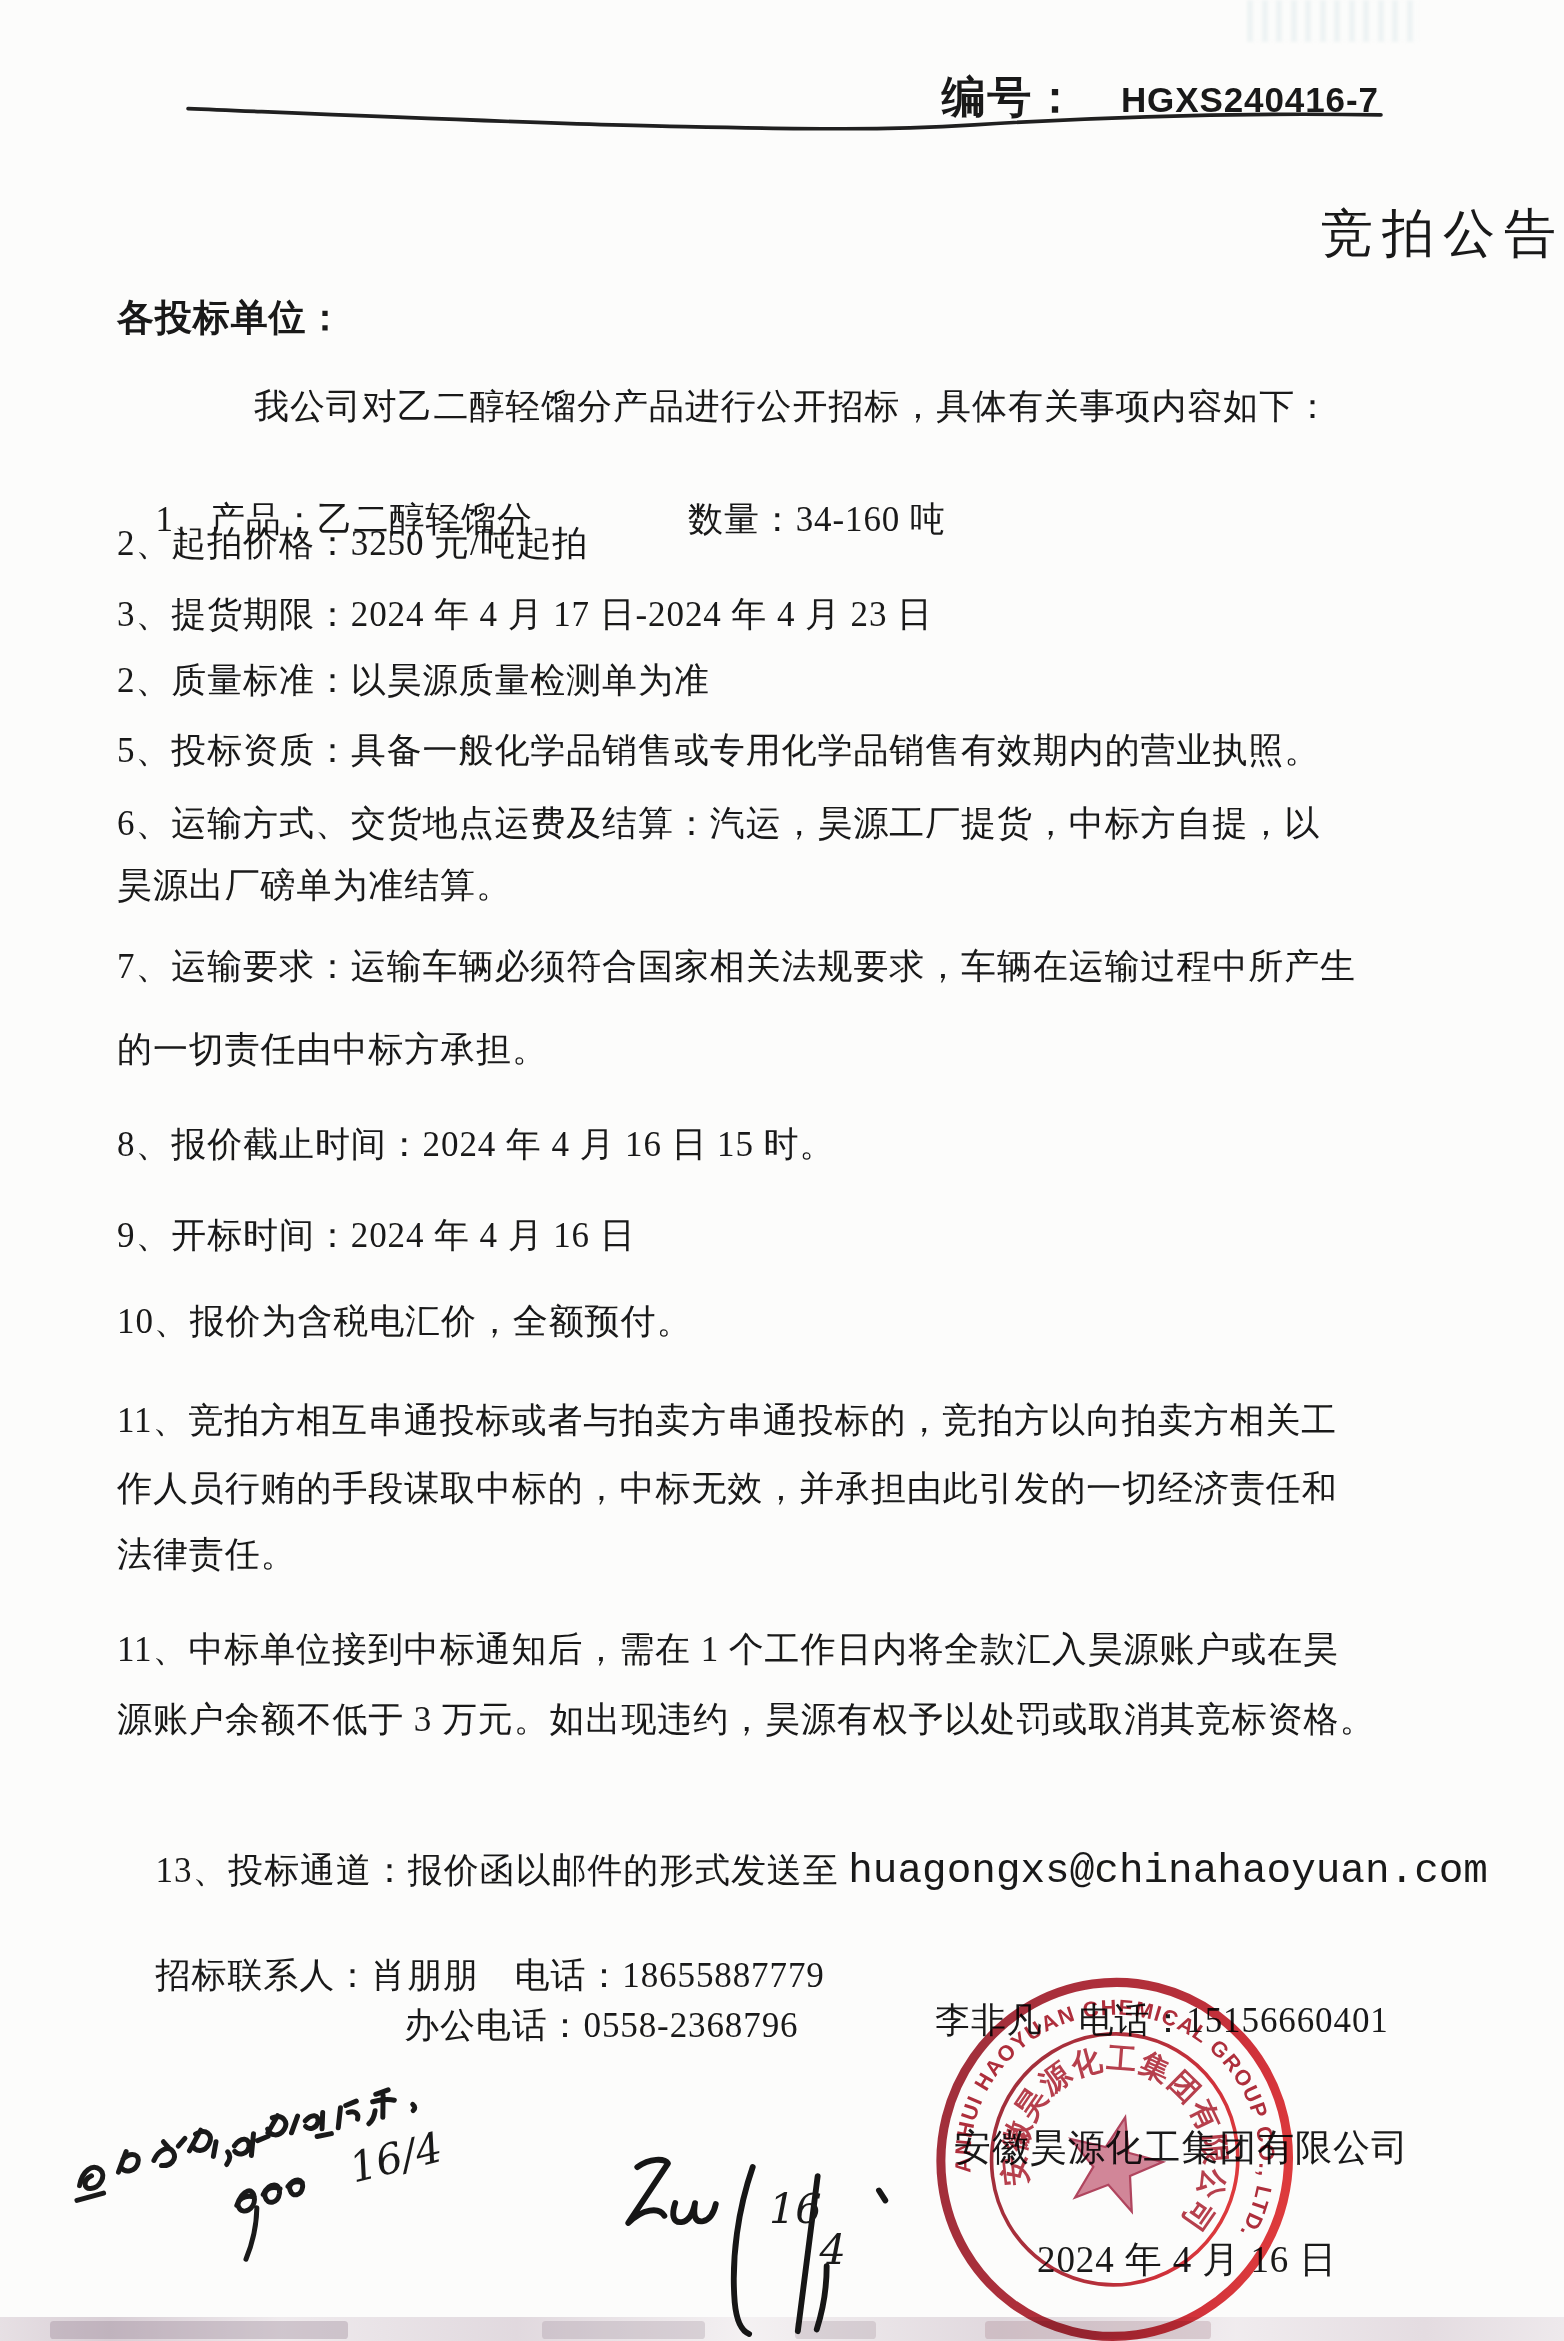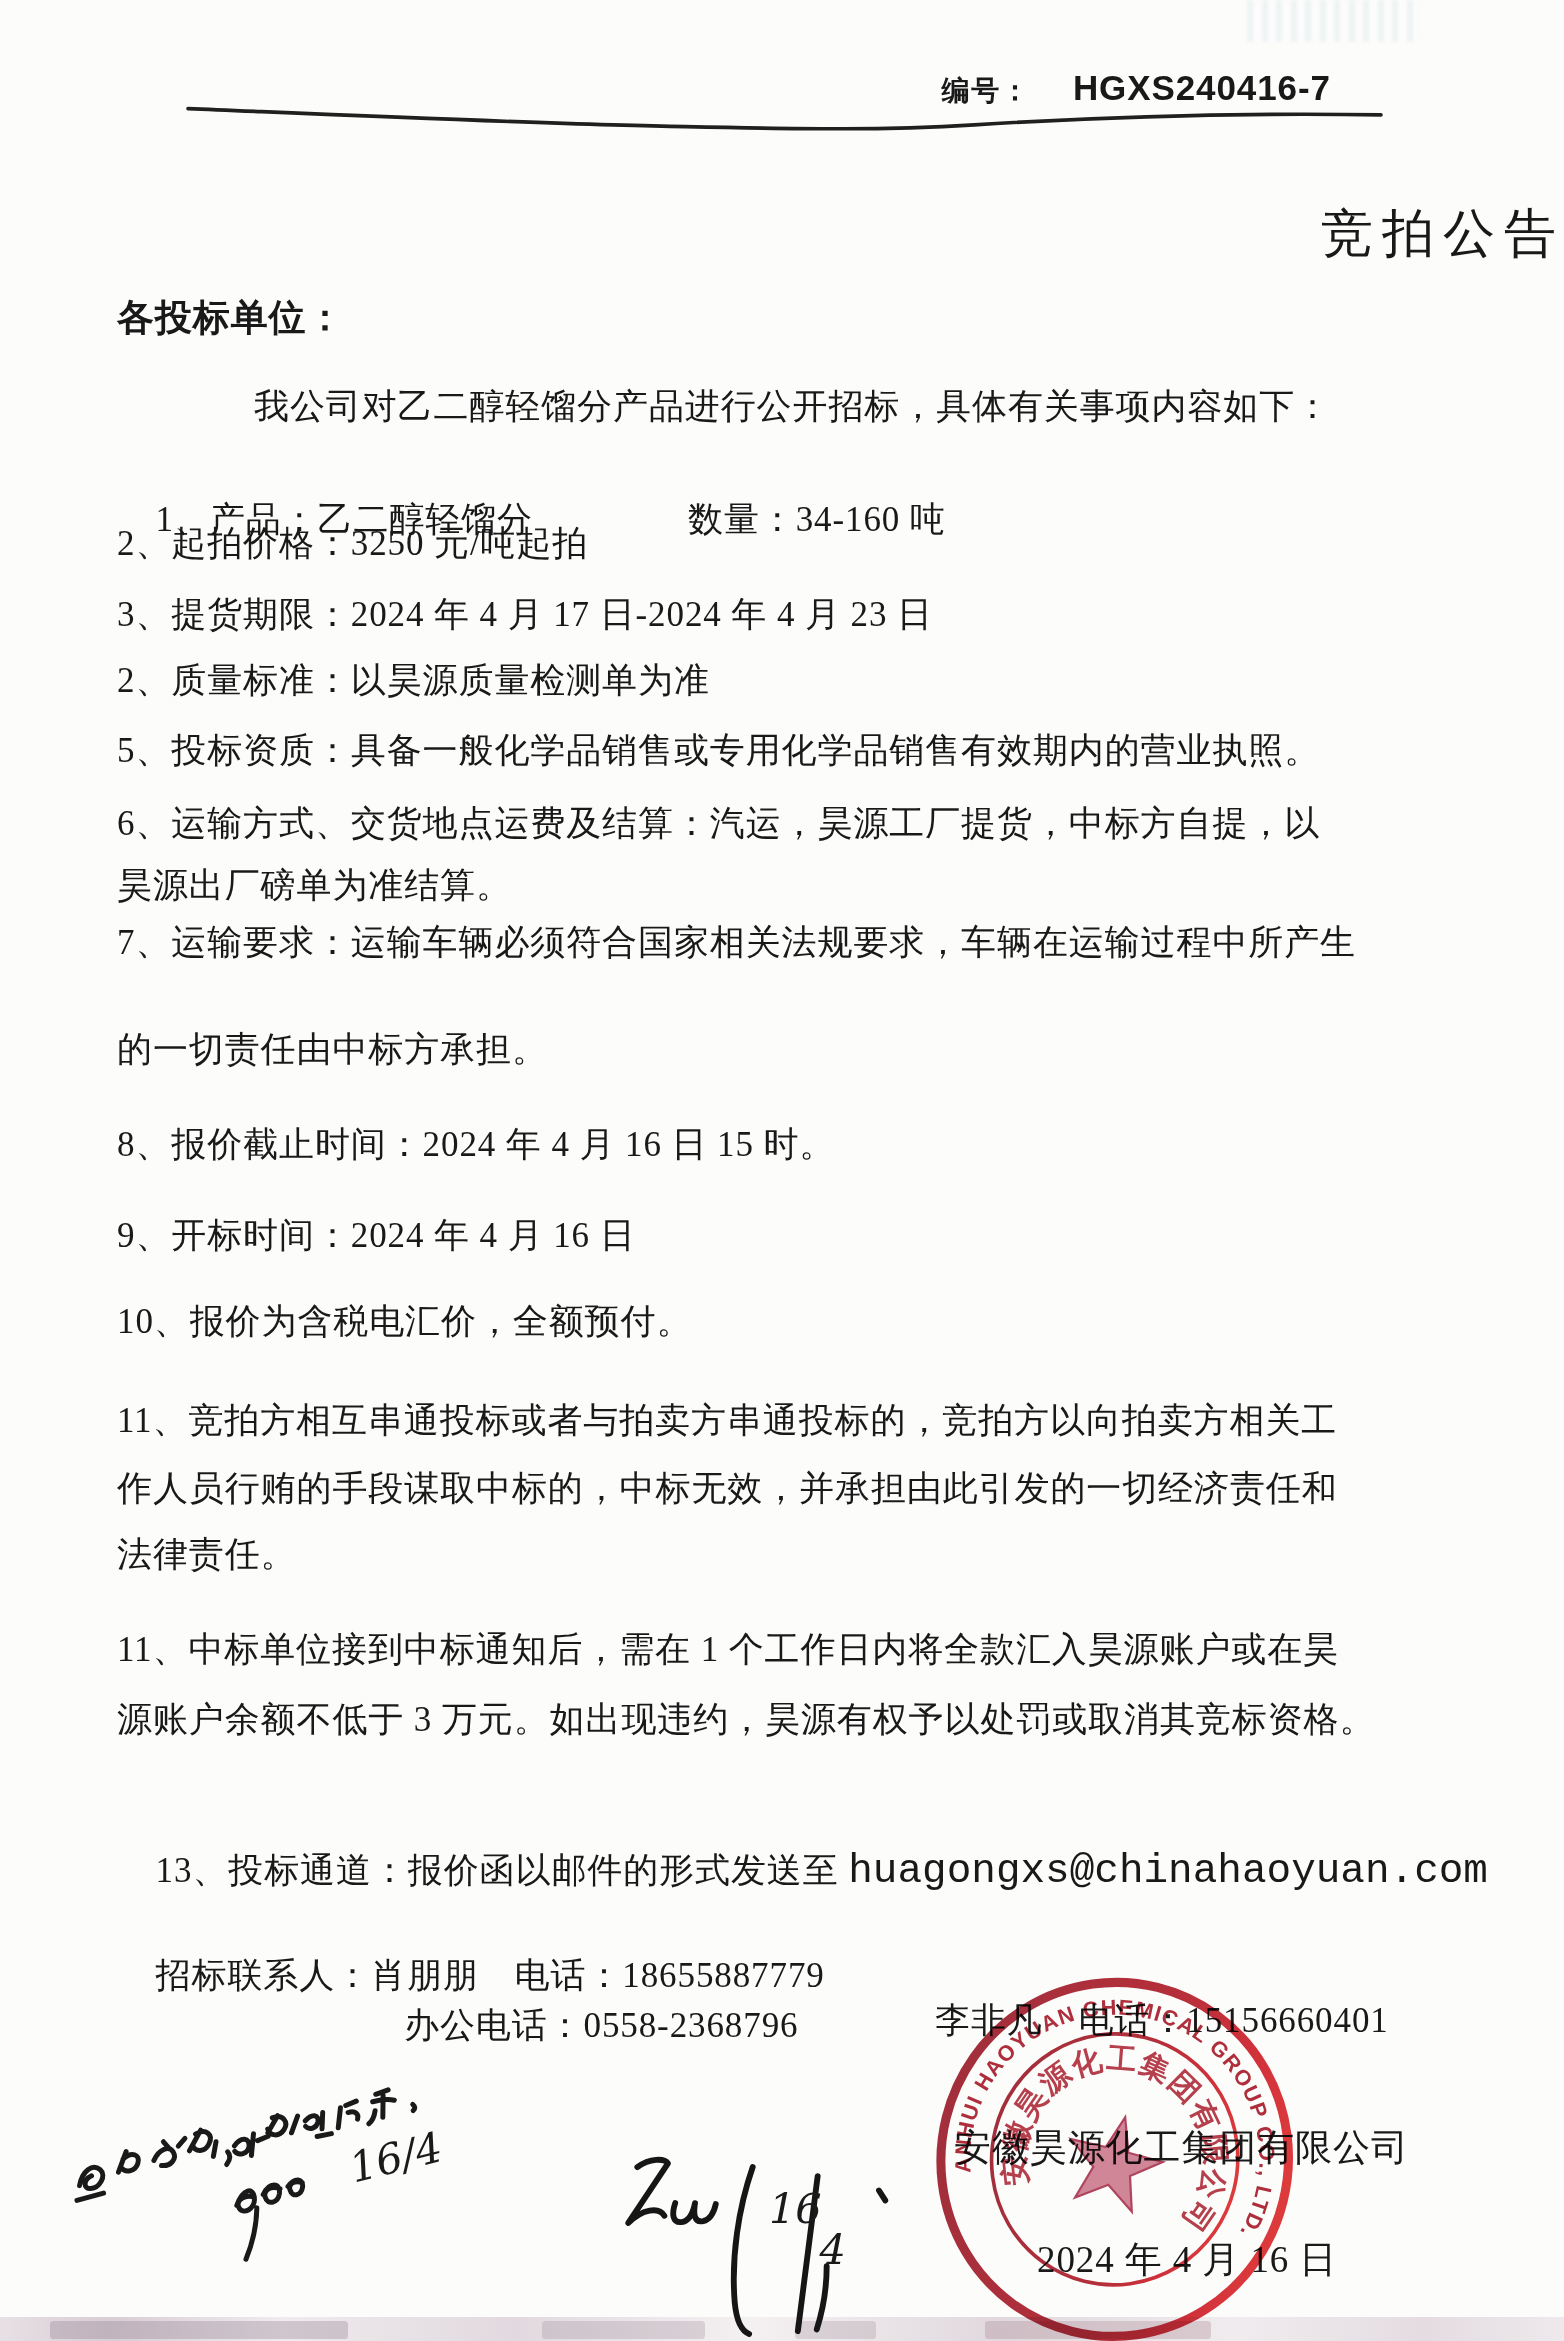--- a/index.html
+++ b/index.html
@@ -7,7 +7,7 @@
         font-family:"Liberation Serif","DejaVu Serif",serif;color:#191919;}
   
   .ref{position:absolute;top:51px;left:927px;white-space:pre;}
-  .ref .lab{font-size:28px;font-weight:600;letter-spacing:1.8px;}
+  .ref .lab{font-size:44px;font-weight:600;letter-spacing:1.8px;}
   .ref .num{font-size:35px;font-weight:700;margin-left:42px;letter-spacing:0.9px;
             font-family:"Liberation Sans","DejaVu Sans",sans-serif;}
   .rule{position:absolute;top:94px;left:179px;}

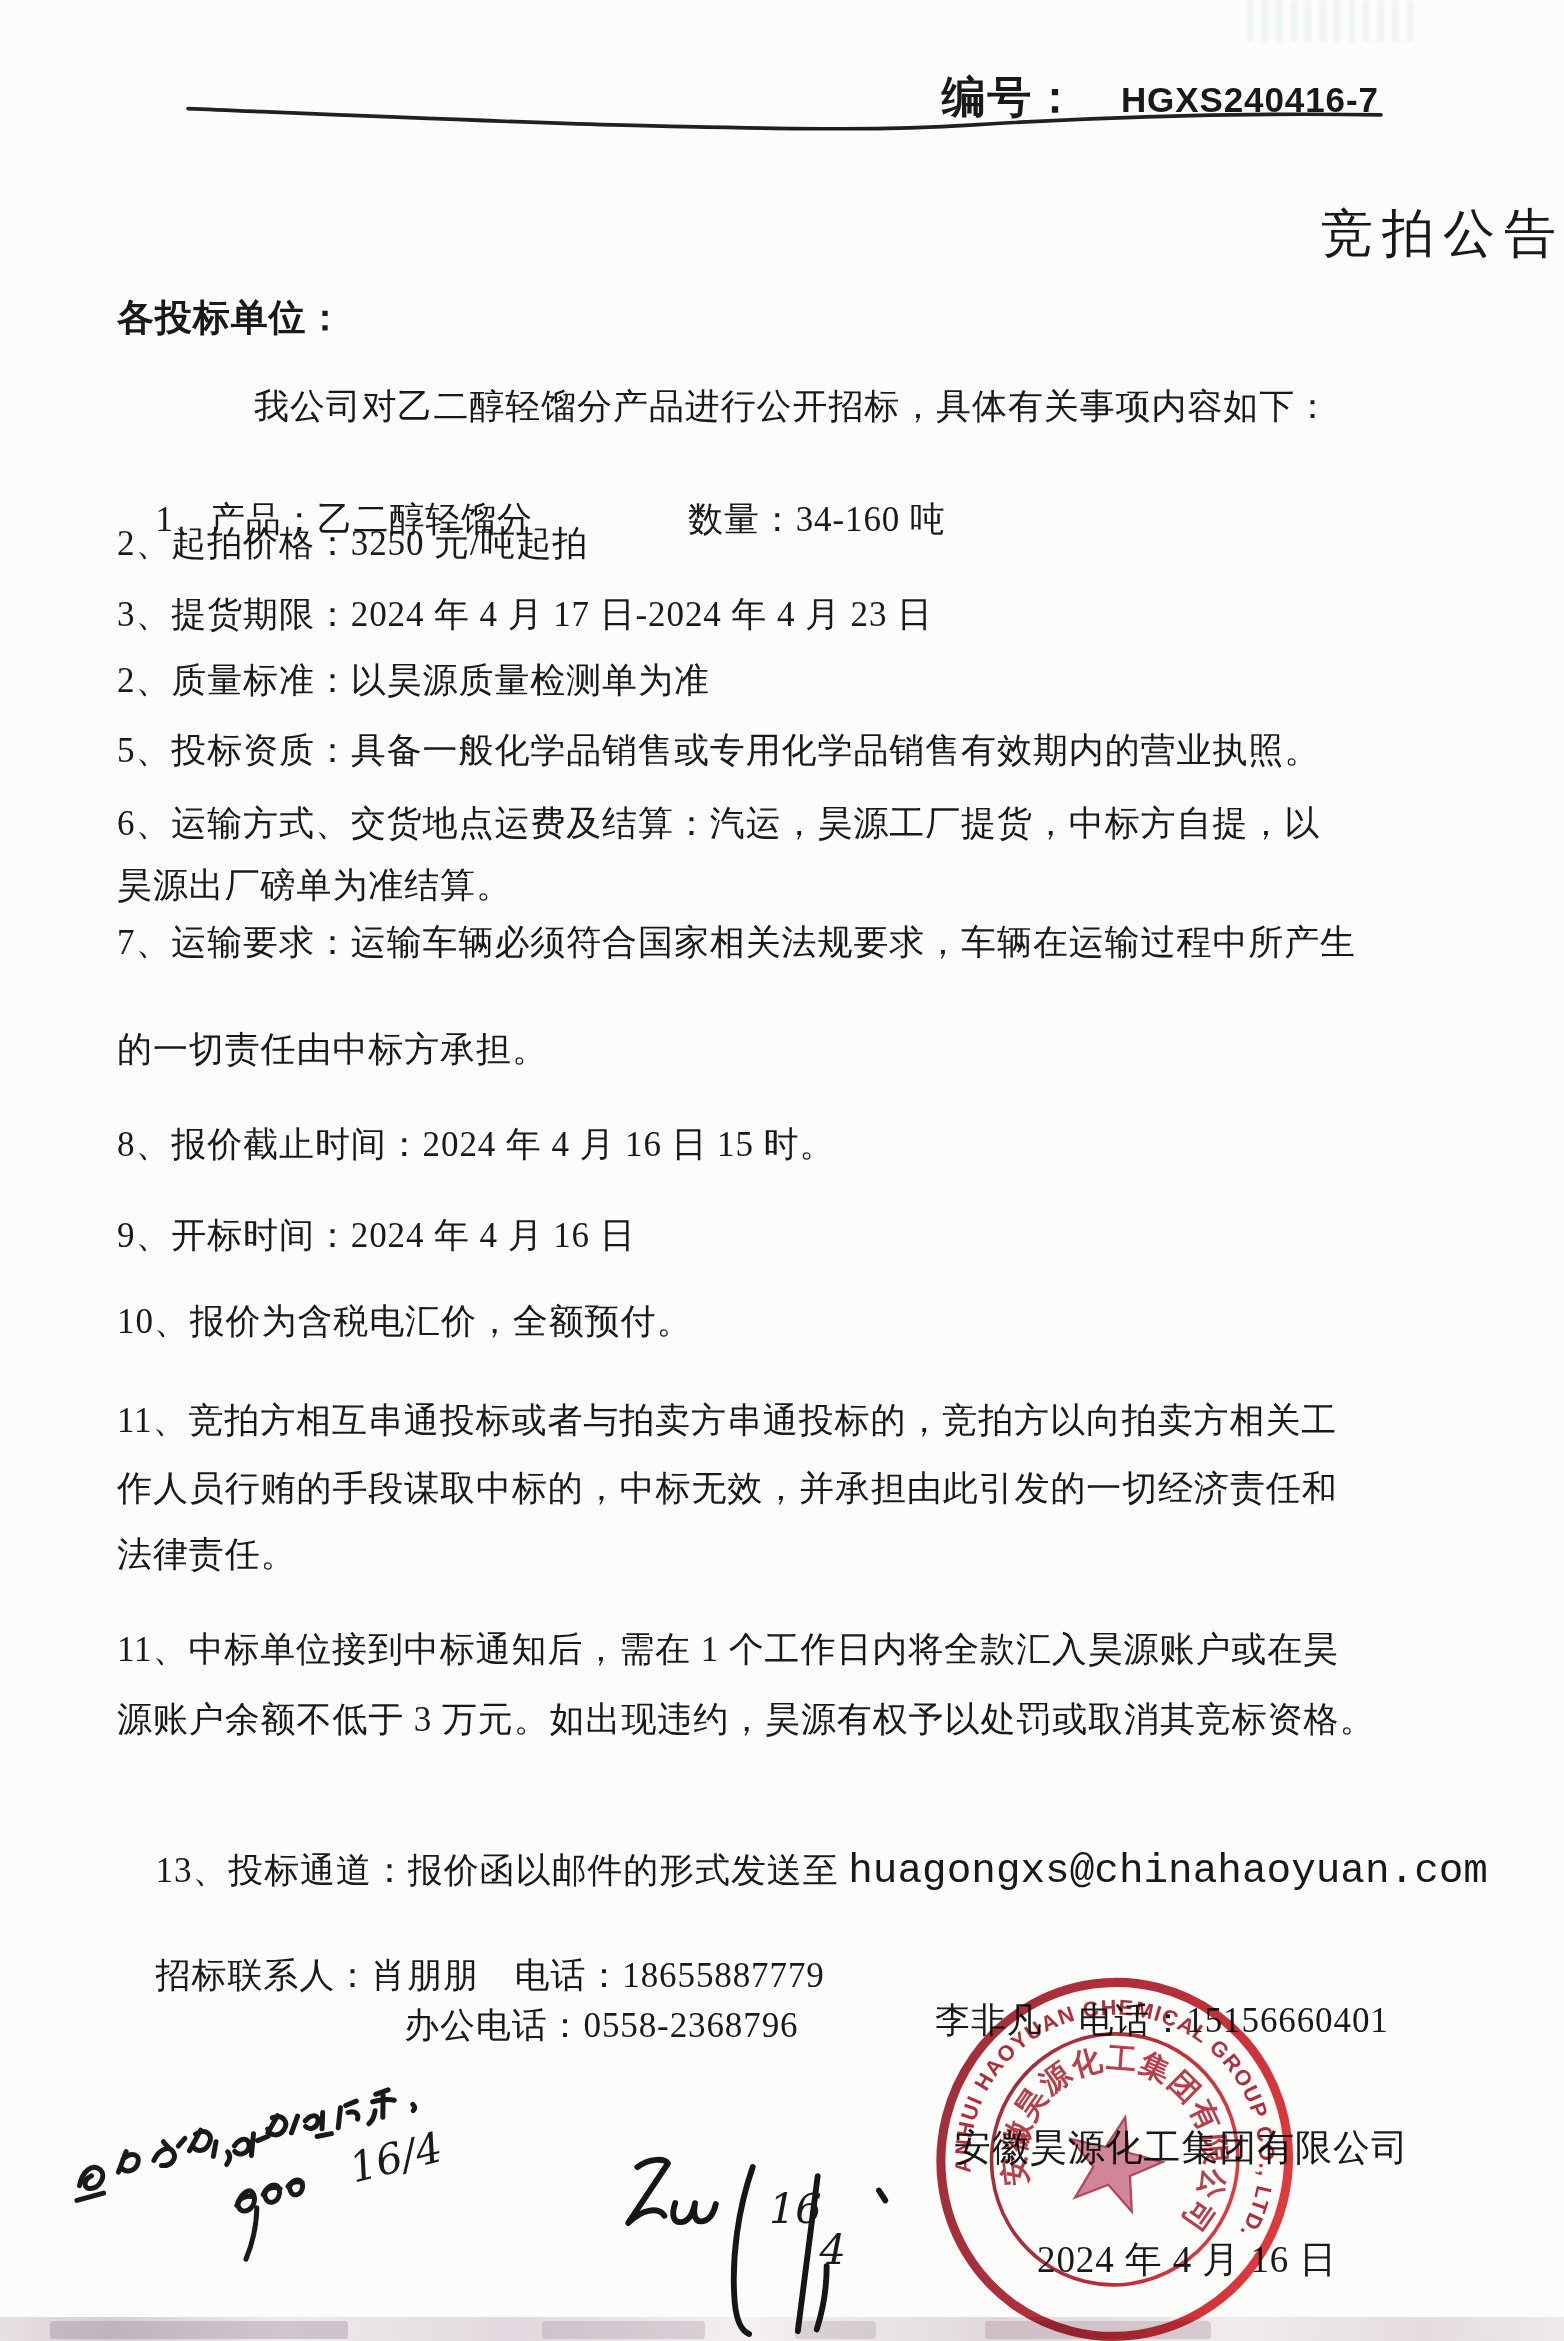--- a/index.html
+++ b/index.html
@@ -23,7 +23,7 @@
   #ln-i4{top:658px;}
   #ln-i5{top:728px;}
   #ln-i6a{top:801px;} #ln-i6b{top:863px;}
-  #ln-i7a{top:920px;} #ln-i7b{top:1027px;}
+  #ln-i7a{top:944px;} #ln-i7b{top:1027px;}
   #ln-i8{top:1122px;}
   #ln-i9{top:1213px;}
   #ln-i10{top:1299px;}

